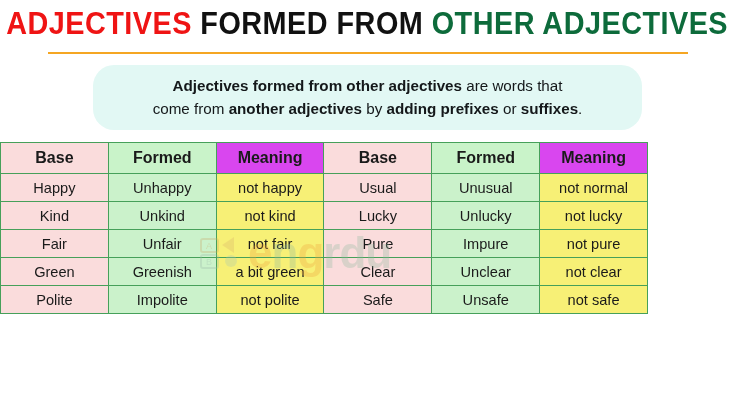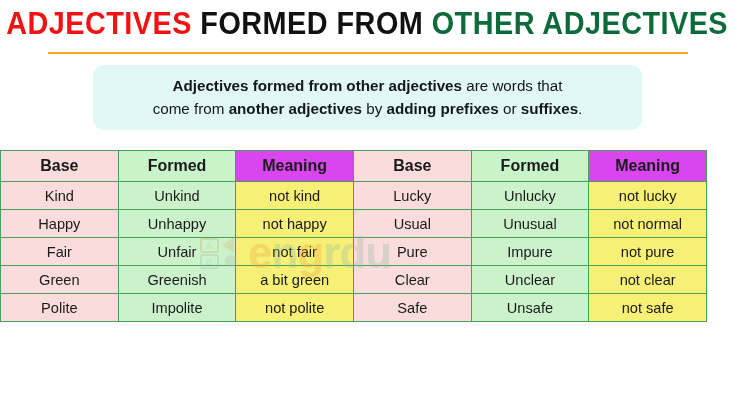--- a/index.html
+++ b/index.html
@@ -61,7 +61,7 @@
     width: 549px;
     box-sizing: border-box;
     background: #e2f8f4;
-    border-radius: 11px;
+    border-radius: 21px;
     padding: 9px 14px 10px 14px;
     text-align: center;
     color: #14181a;

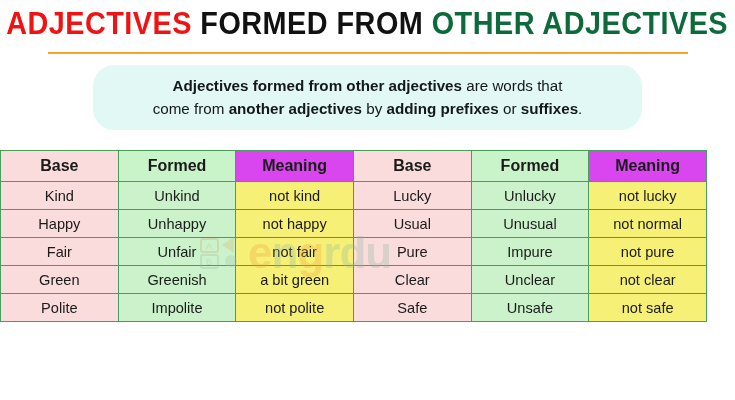--- a/index.html
+++ b/index.html
@@ -72,10 +72,10 @@
 
   
   .table-wrap {
-    width: 707px;
+    width: 648px;
     display: flex;
     justify-content: flex-end;
-    margin-top: 20px;
+    margin-top: 12px;
     position: relative;
   }
   table.vocab {

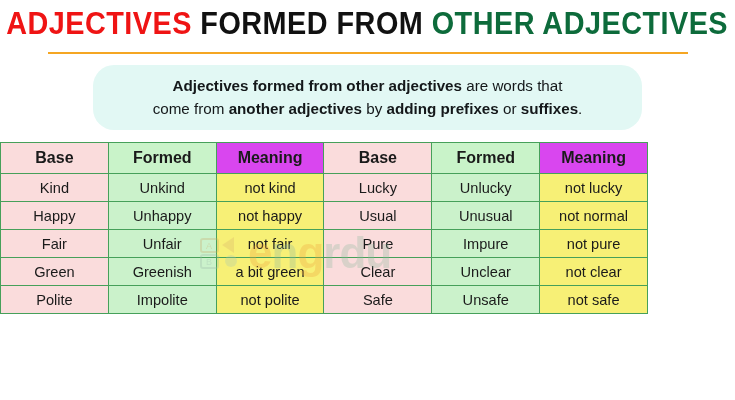--- a/index.html
+++ b/index.html
@@ -183,20 +183,20 @@
     </thead>
     <tbody>
       <tr>
+        <td class="c-base">Happy</td>
+        <td class="c-formed">Unhappy</td>
+        <td class="c-mean">not happy</td>
+        <td class="c-base">Usual</td>
+        <td class="c-formed">Unusual</td>
+        <td class="c-mean">not normal</td>
+      </tr>
+      <tr>
         <td class="c-base">Kind</td>
         <td class="c-formed">Unkind</td>
         <td class="c-mean">not kind</td>
         <td class="c-base">Lucky</td>
         <td class="c-formed">Unlucky</td>
         <td class="c-mean">not lucky</td>
-      </tr>
-      <tr>
-        <td class="c-base">Happy</td>
-        <td class="c-formed">Unhappy</td>
-        <td class="c-mean">not happy</td>
-        <td class="c-base">Usual</td>
-        <td class="c-formed">Unusual</td>
-        <td class="c-mean">not normal</td>
       </tr>
       <tr>
         <td class="c-base">Fair</td>

